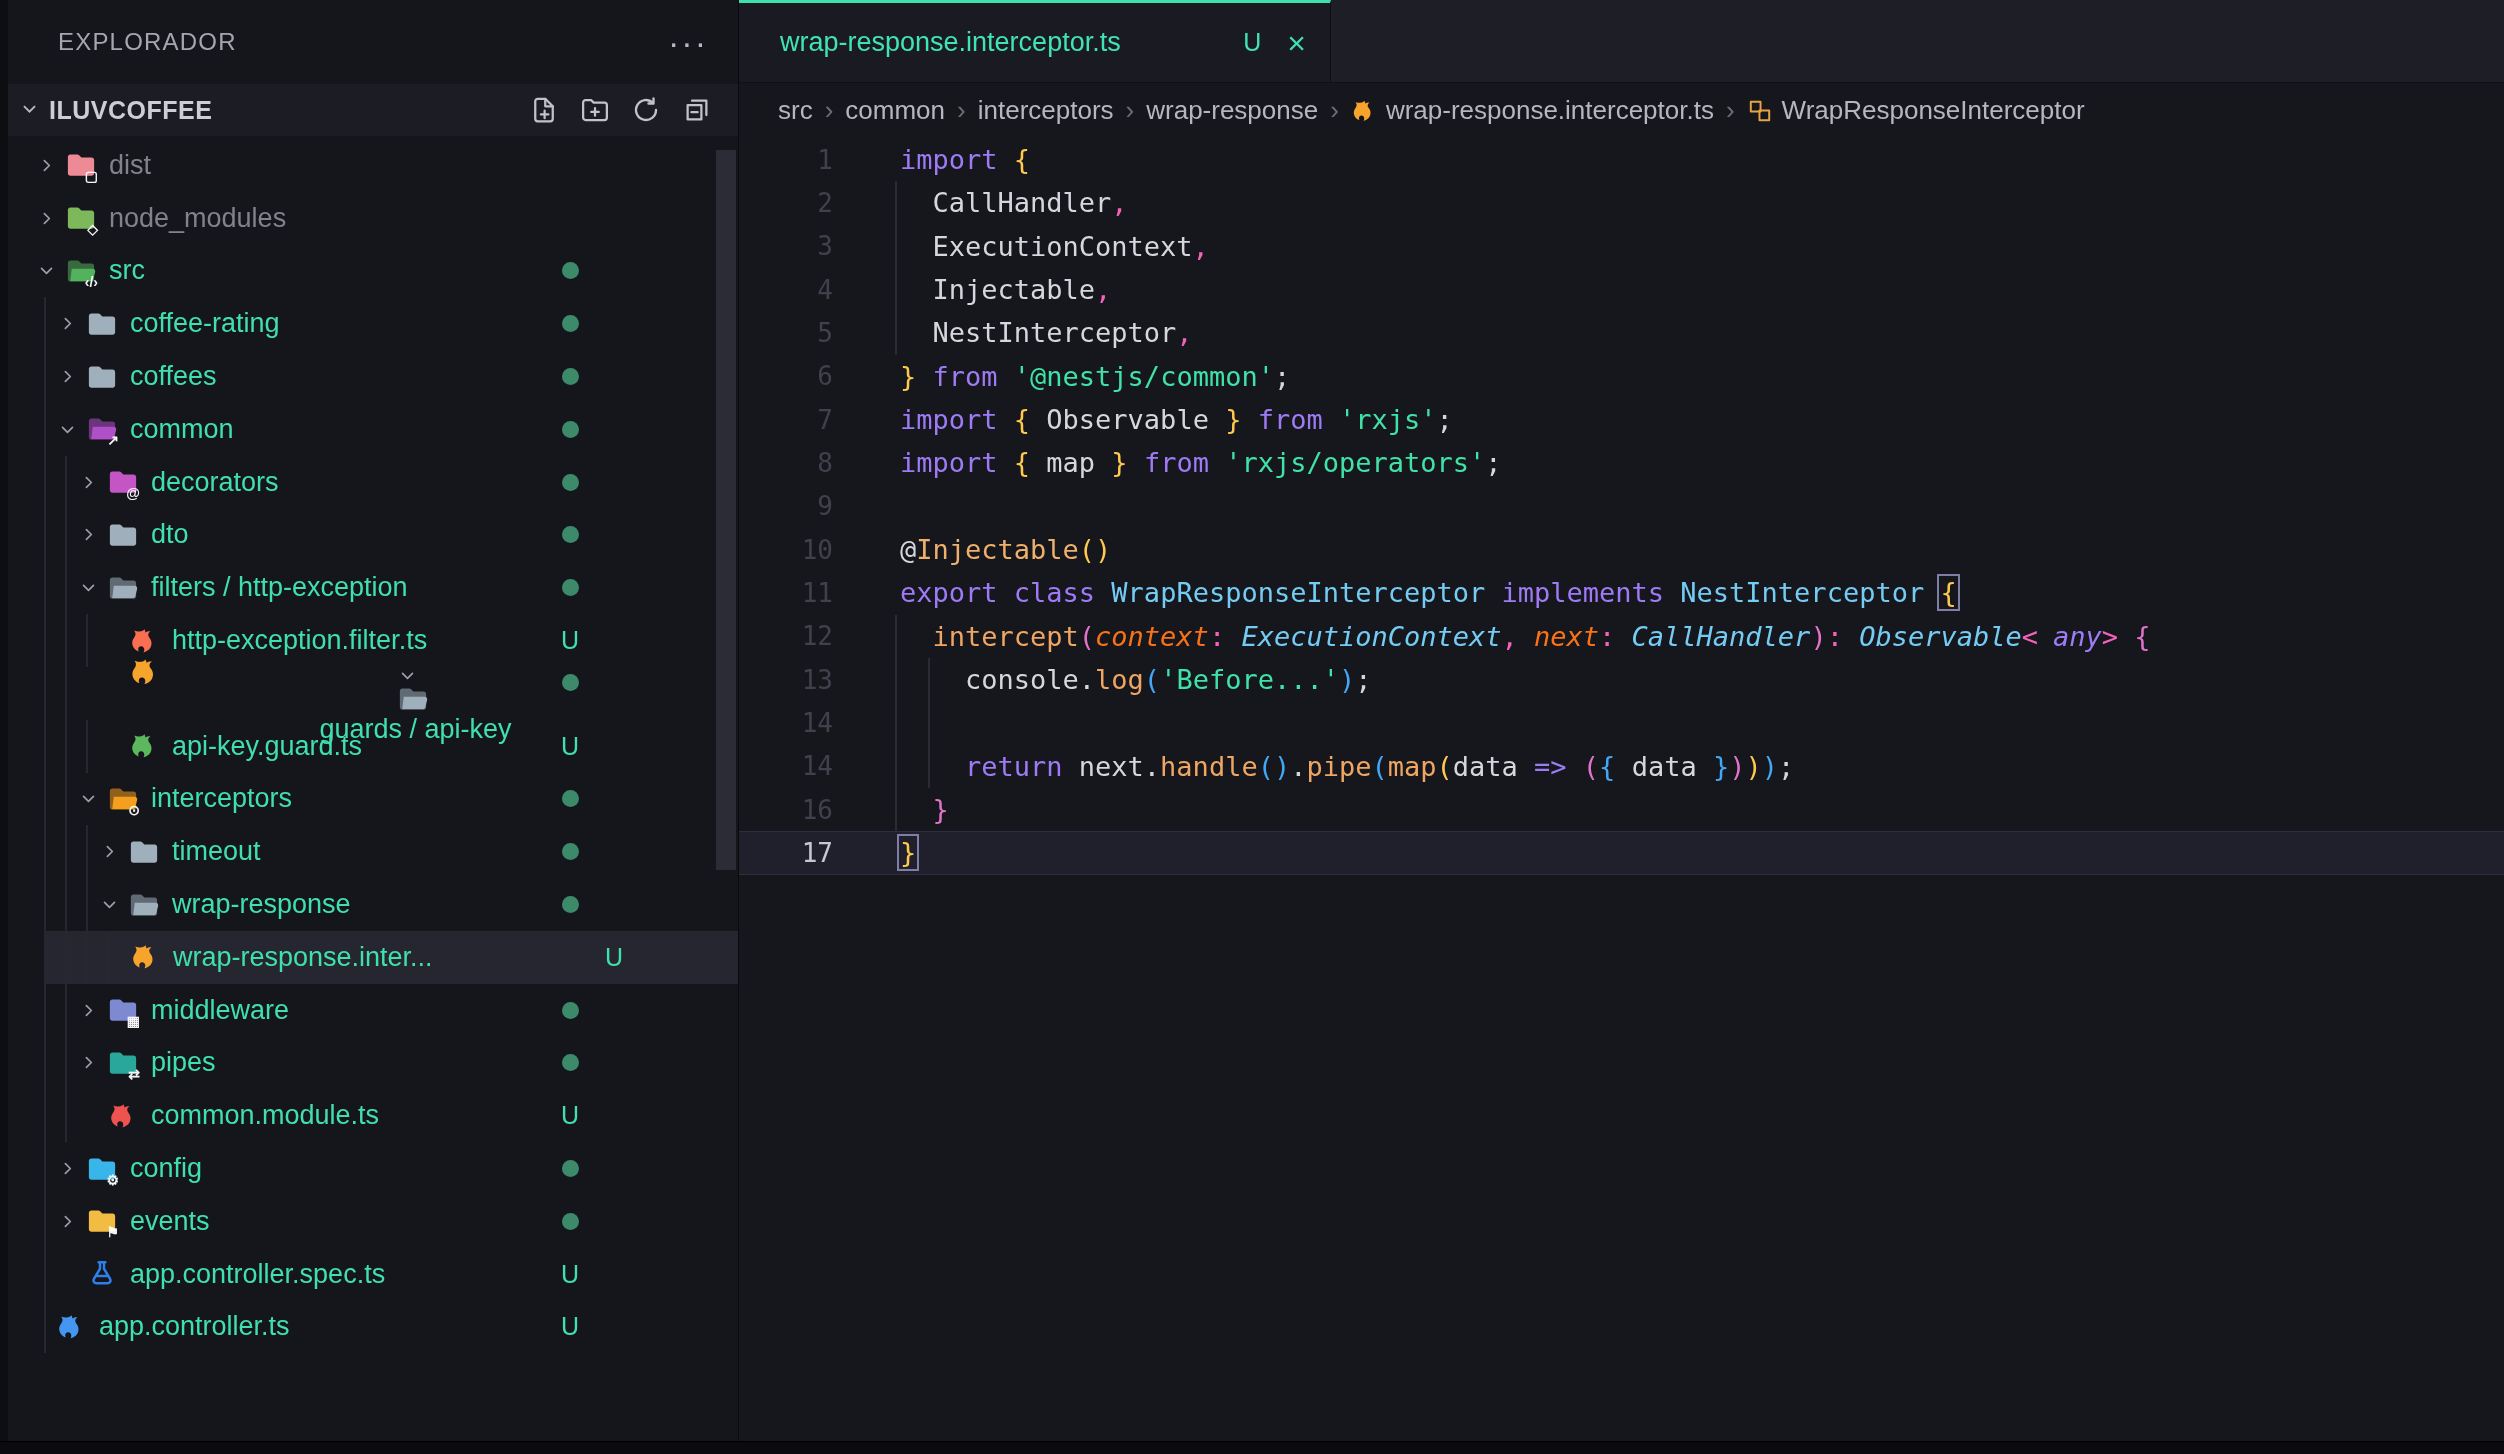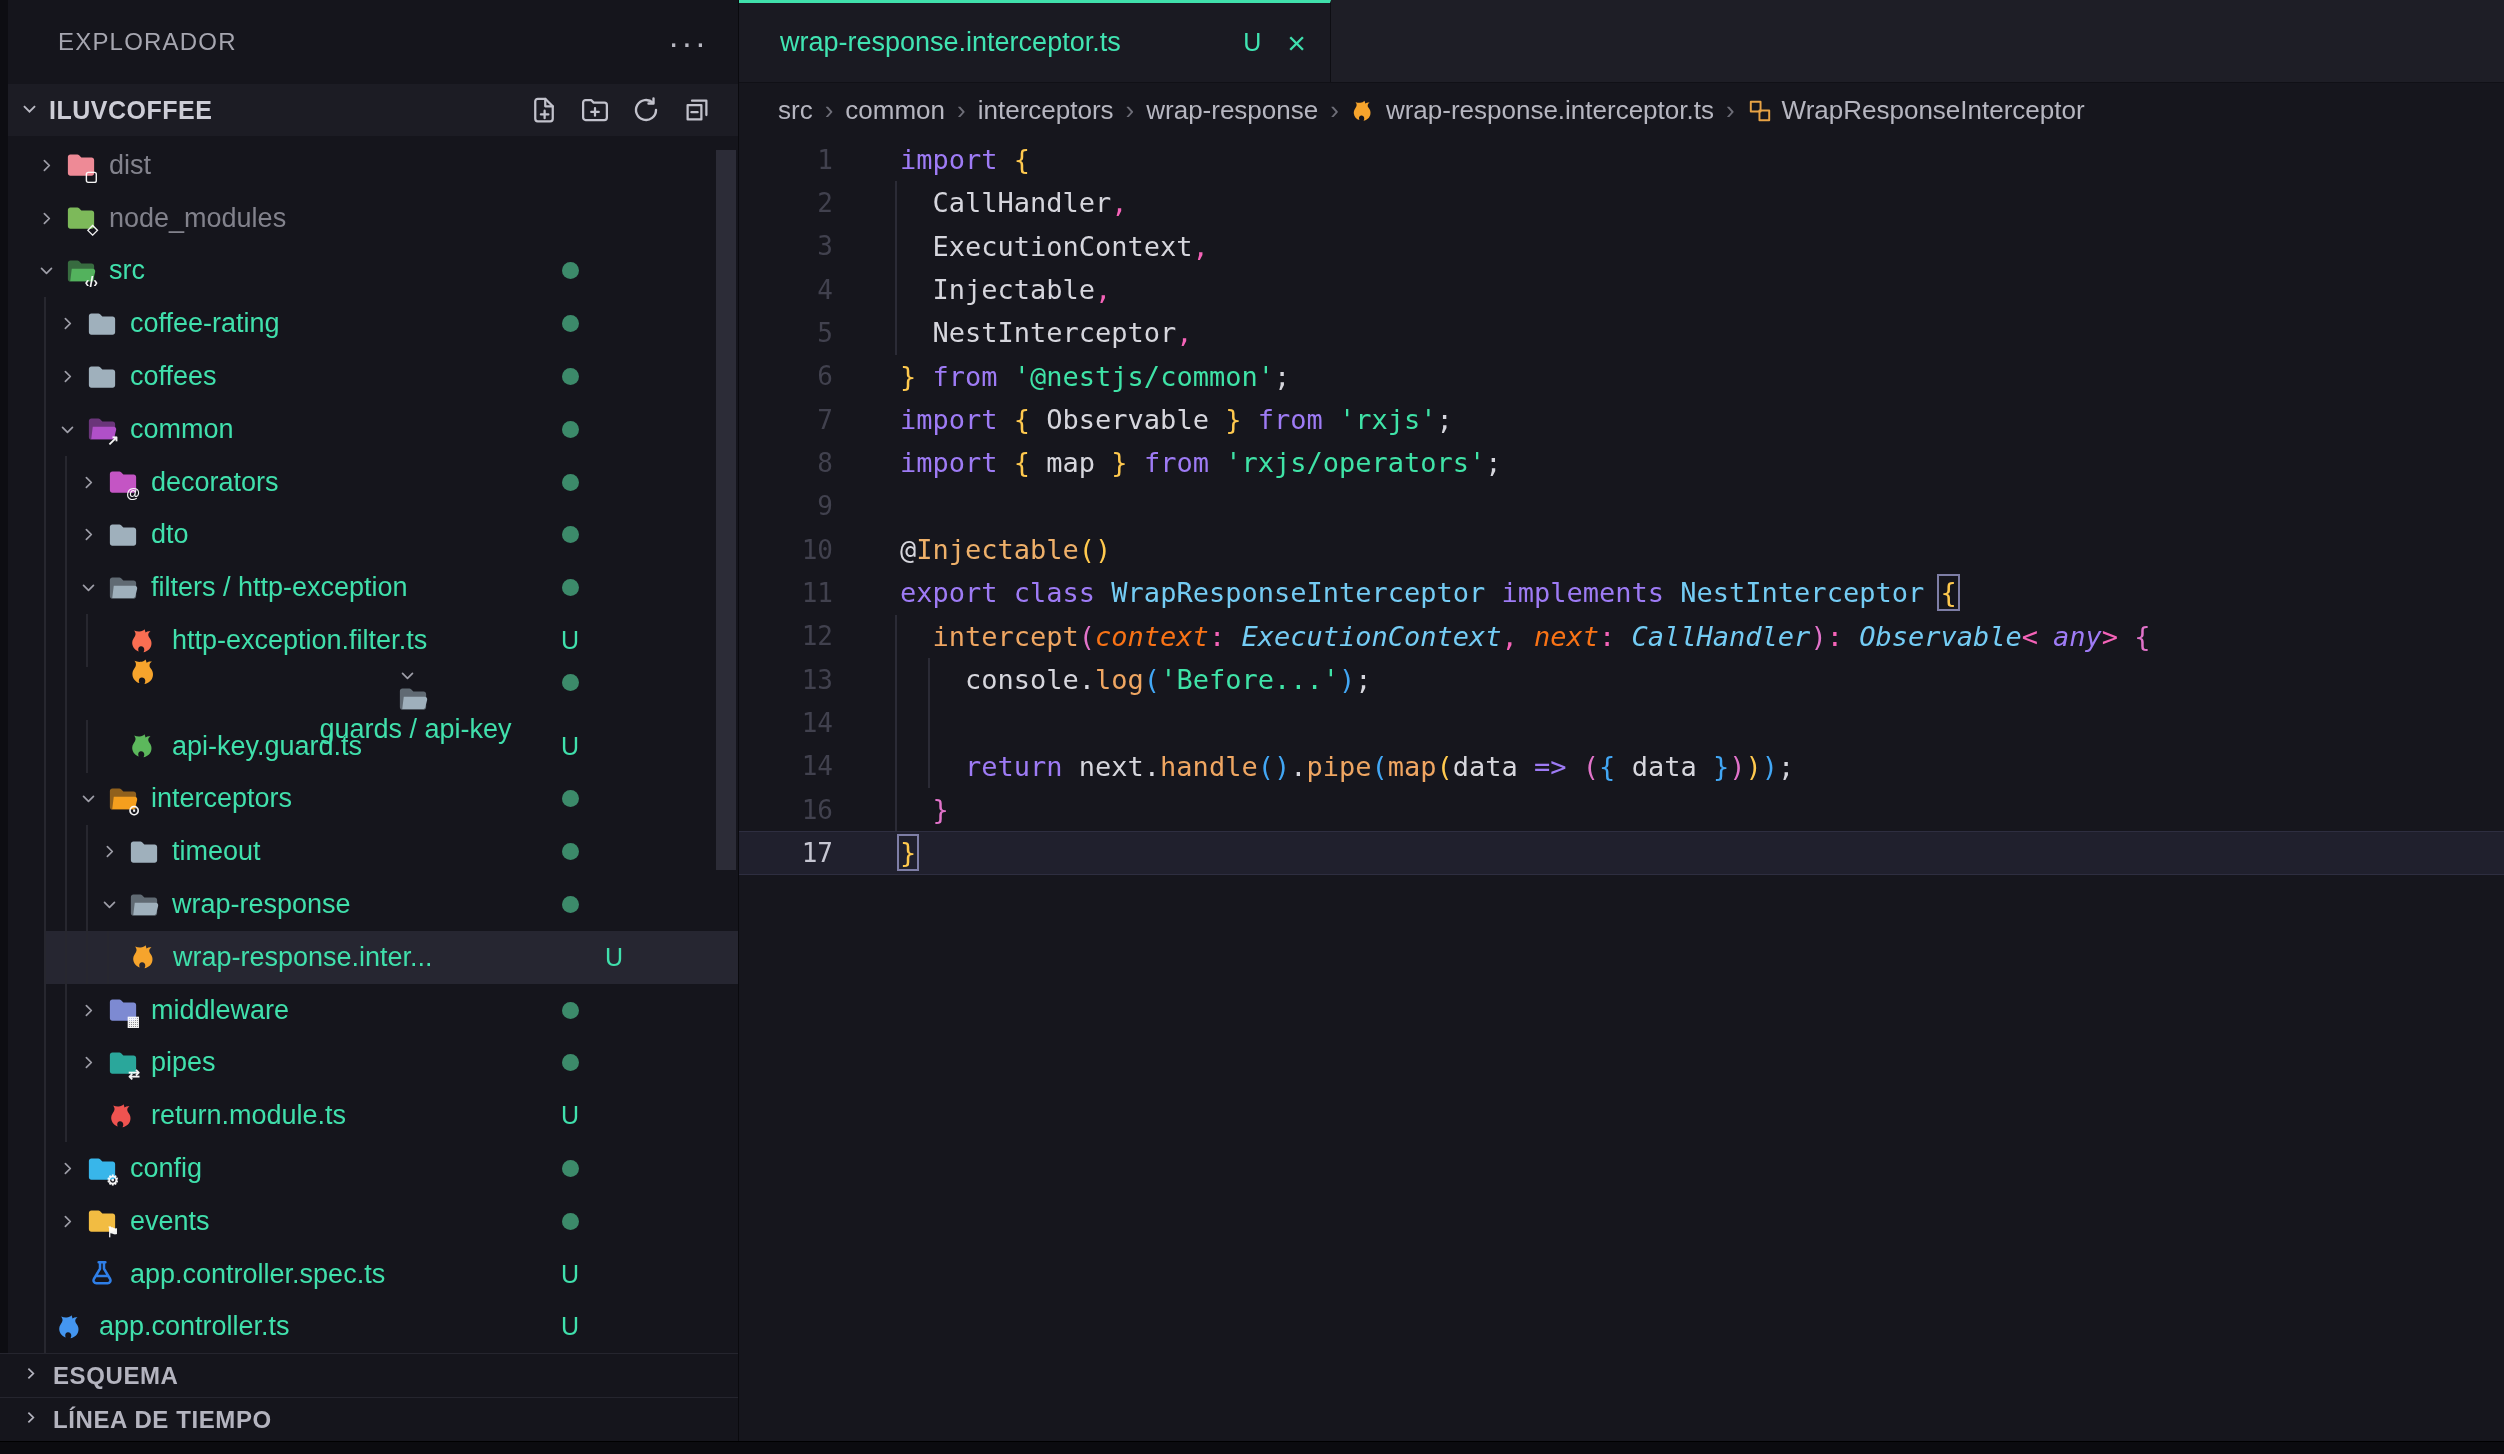--- a/index.html
+++ b/index.html
@@ -364,7 +364,7 @@
               <path d="M12.4 2.6c-.9 1.1-2.2 1.7-3.9 1.8-1.5.1-3-.2-4.4-.8.8 1 1.2 2 1.1 3.1-.1.8-.5 1.7-1.2 2.7-1 1.5-1.6 3-1.4 4.8.3 2.9 2.4 5.3 5.2 6.1-.4-.7-.5-1.5-.4-2.2.2-1 1-1.8 2-1.9 1.4-.2 2.6.8 2.8 2.2.1.9-.1 1.8-.6 2.6 3.2-.5 5.8-2.9 6.3-6 .4-2.1-.2-4.1-1.7-5.9-.6-.7-.9-1.5-.8-2.4.1-1 .8-1.9 1.8-2.5-1.5-.2-2.8 0-4 .9-.2-.9-.5-1.7-.8-2.5z" fill="#ef5350"></path>
             </svg>
           </span>
-          <span class="label">return.module.ts</span>
+          <span class="label">common.module.ts</span>
           <span class="badge ubadge">U</span>
         </div>
         <div class="row" style="padding-left: 59px;">

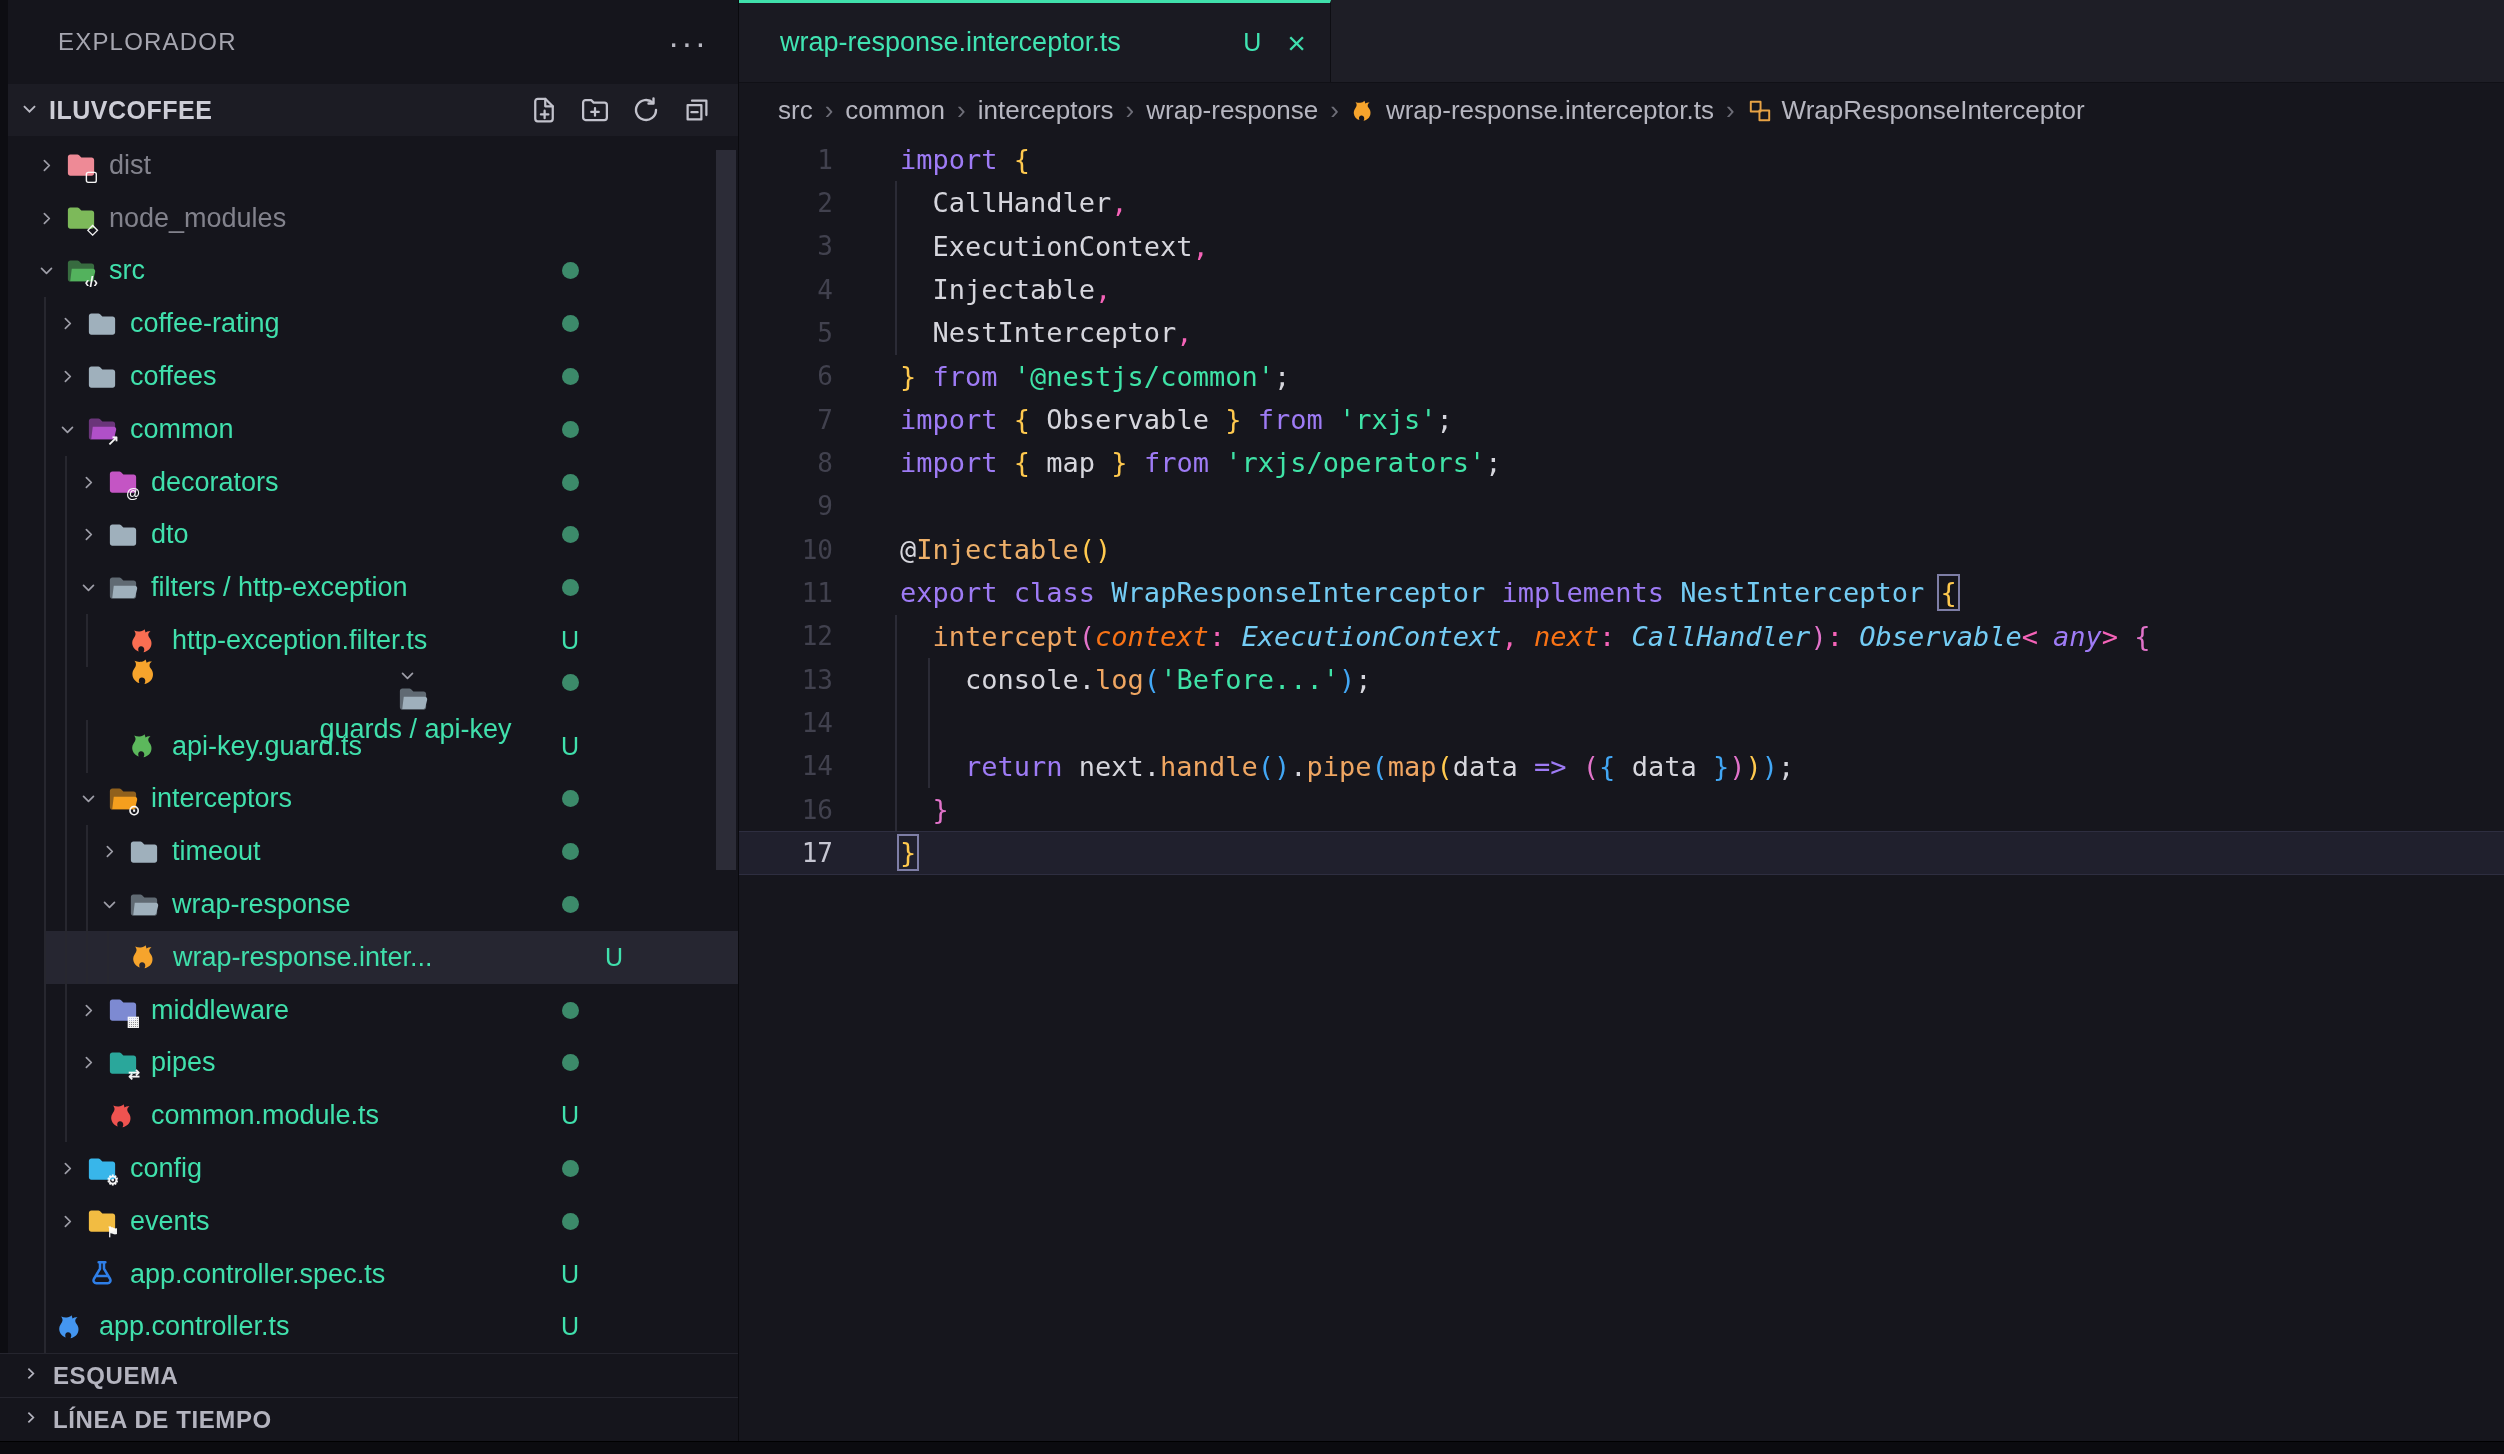--- a/index.html
+++ b/index.html
@@ -425,24 +425,6 @@
         <div class="tguide" style="left: 107px; top: 795px; height: 52.8px;"></div>
       </div>
     <div class="scroll-thumb"></div>
-    <div class="sb-bottom">
-      <div class="sb-section-row">
-        <span>
-          <svg width="17" height="17" viewBox="0 0 24 24" fill="none" stroke="#b4b4bf" stroke-width="2.4">
-              <polyline points="9,5 16,12 9,19"></polyline>
-            </svg>
-        </span>
-        <span class="slabel">ESQUEMA</span>
-      </div>
-      <div class="sb-section-row">
-        <span>
-          <svg width="17" height="17" viewBox="0 0 24 24" fill="none" stroke="#b4b4bf" stroke-width="2.4">
-              <polyline points="9,5 16,12 9,19"></polyline>
-            </svg>
-        </span>
-        <span class="slabel">LÍNEA DE TIEMPO</span>
-      </div>
-    </div>
   </aside>
 
   <main class="editor">

